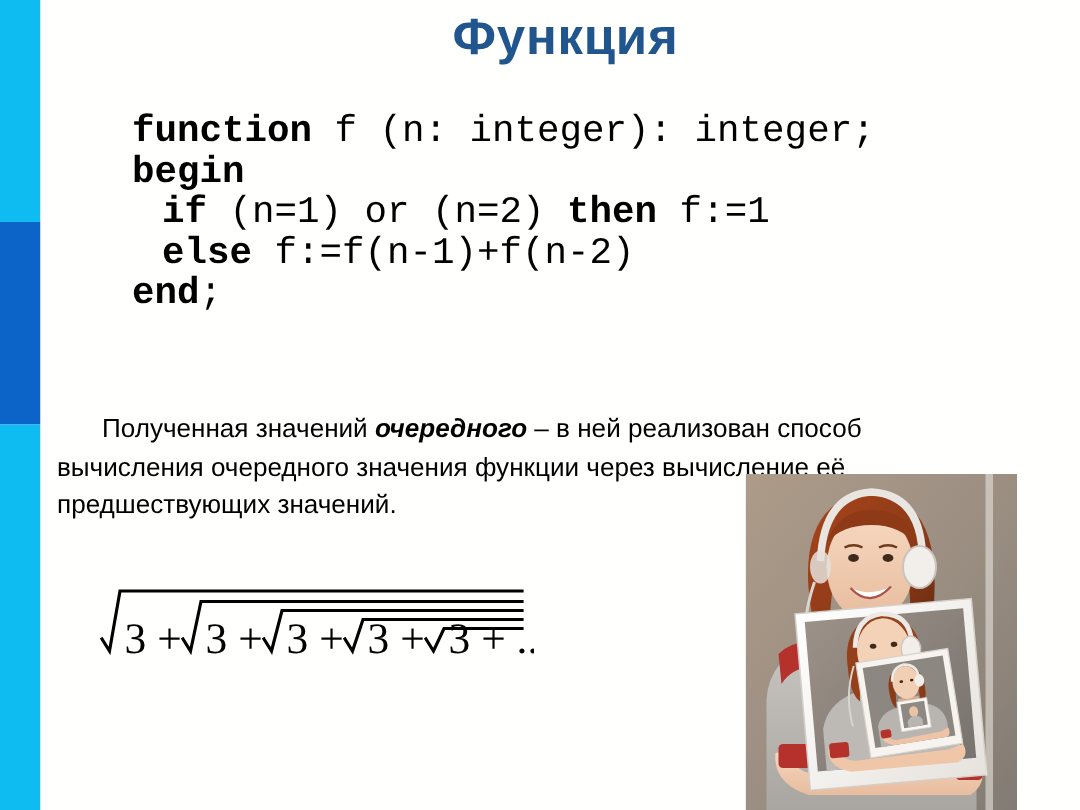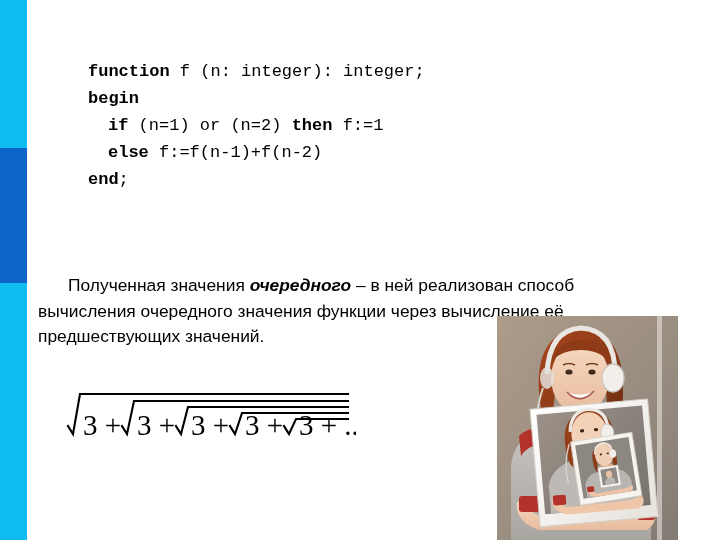--- a/index.html
+++ b/index.html
@@ -114,6 +114,7 @@
   <div class="edge-bar edge-bar-light-bot"></div>
   <div class="edge-gap"></div>
 
+  <div id="title">Функция</div>
 
   <div id="code"><div class="code-line"><span class="kw">function</span><span> f (n: integer): integer;</span></div><div class="code-line"><span class="kw">begin</span></div><div class="code-line"><span class="indent"></span><span class="kw">if</span><span> (n=1) or (n=2) </span><span class="kw">then</span><span> f:=1</span></div><div class="code-line"><span class="indent"></span><span class="kw">else</span><span> f:=f(n-1)+f(n-2)</span></div><div class="code-line"><span class="kw">end</span><span>;</span></div></div>
 

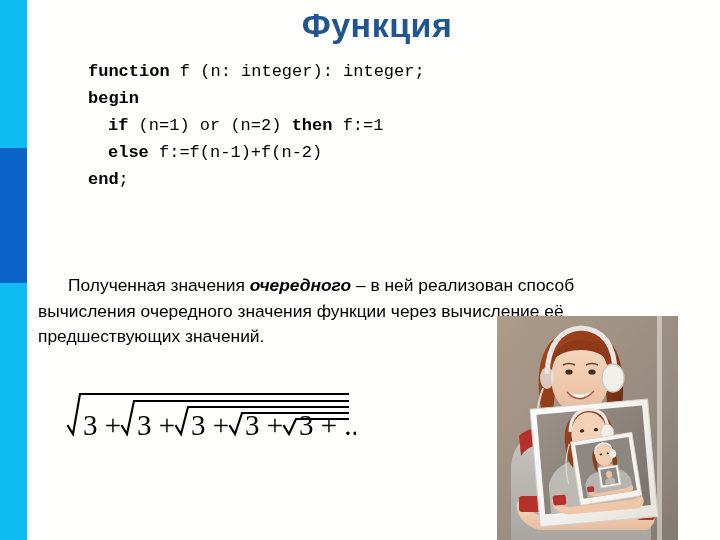--- a/index.html
+++ b/index.html
@@ -55,9 +55,9 @@
   #code {
     position: absolute;
     left: 88px;
-    top: 58px;
+    top: 74px;
     font-family: "Liberation Mono", "DejaVu Sans Mono", monospace;
-    font-size: 17px;
+    font-size: 25px;
     line-height: 27px;
     color: #000000;
     white-space: pre;

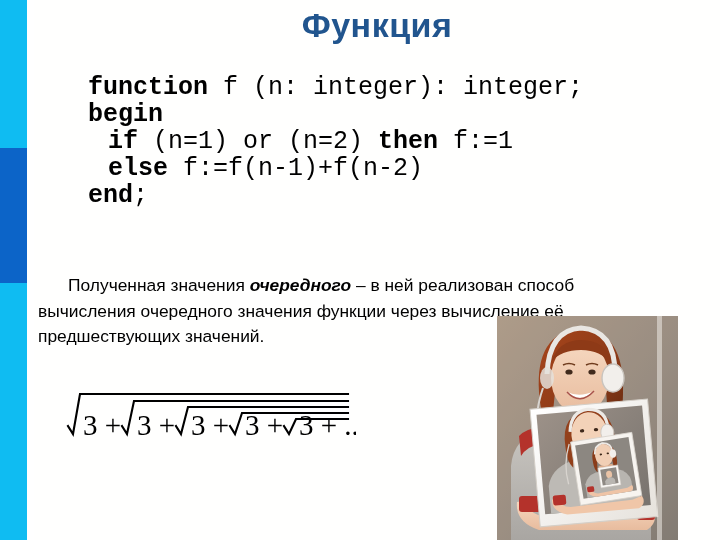--- a/index.html
+++ b/index.html
@@ -119,7 +119,7 @@
   <div id="code"><div class="code-line"><span class="kw">function</span><span> f (n: integer): integer;</span></div><div class="code-line"><span class="kw">begin</span></div><div class="code-line"><span class="indent"></span><span class="kw">if</span><span> (n=1) or (n=2) </span><span class="kw">then</span><span> f:=1</span></div><div class="code-line"><span class="indent"></span><span class="kw">else</span><span> f:=f(n-1)+f(n-2)</span></div><div class="code-line"><span class="kw">end</span><span>;</span></div></div>
 
   <p id="paragraph">
-    <span>Полученная значения </span><span class="em">очередного</span><span> – в ней реализован способ вычисления очередного значения функции через вычисление её предшествующих значений.</span>
+    <span>Полученная значений </span><span class="em">очередного</span><span> – в ней реализован способ вычисления очередного значения функции через вычисление её предшествующих значений.</span>
   </p>
 
   <div id="formula">

